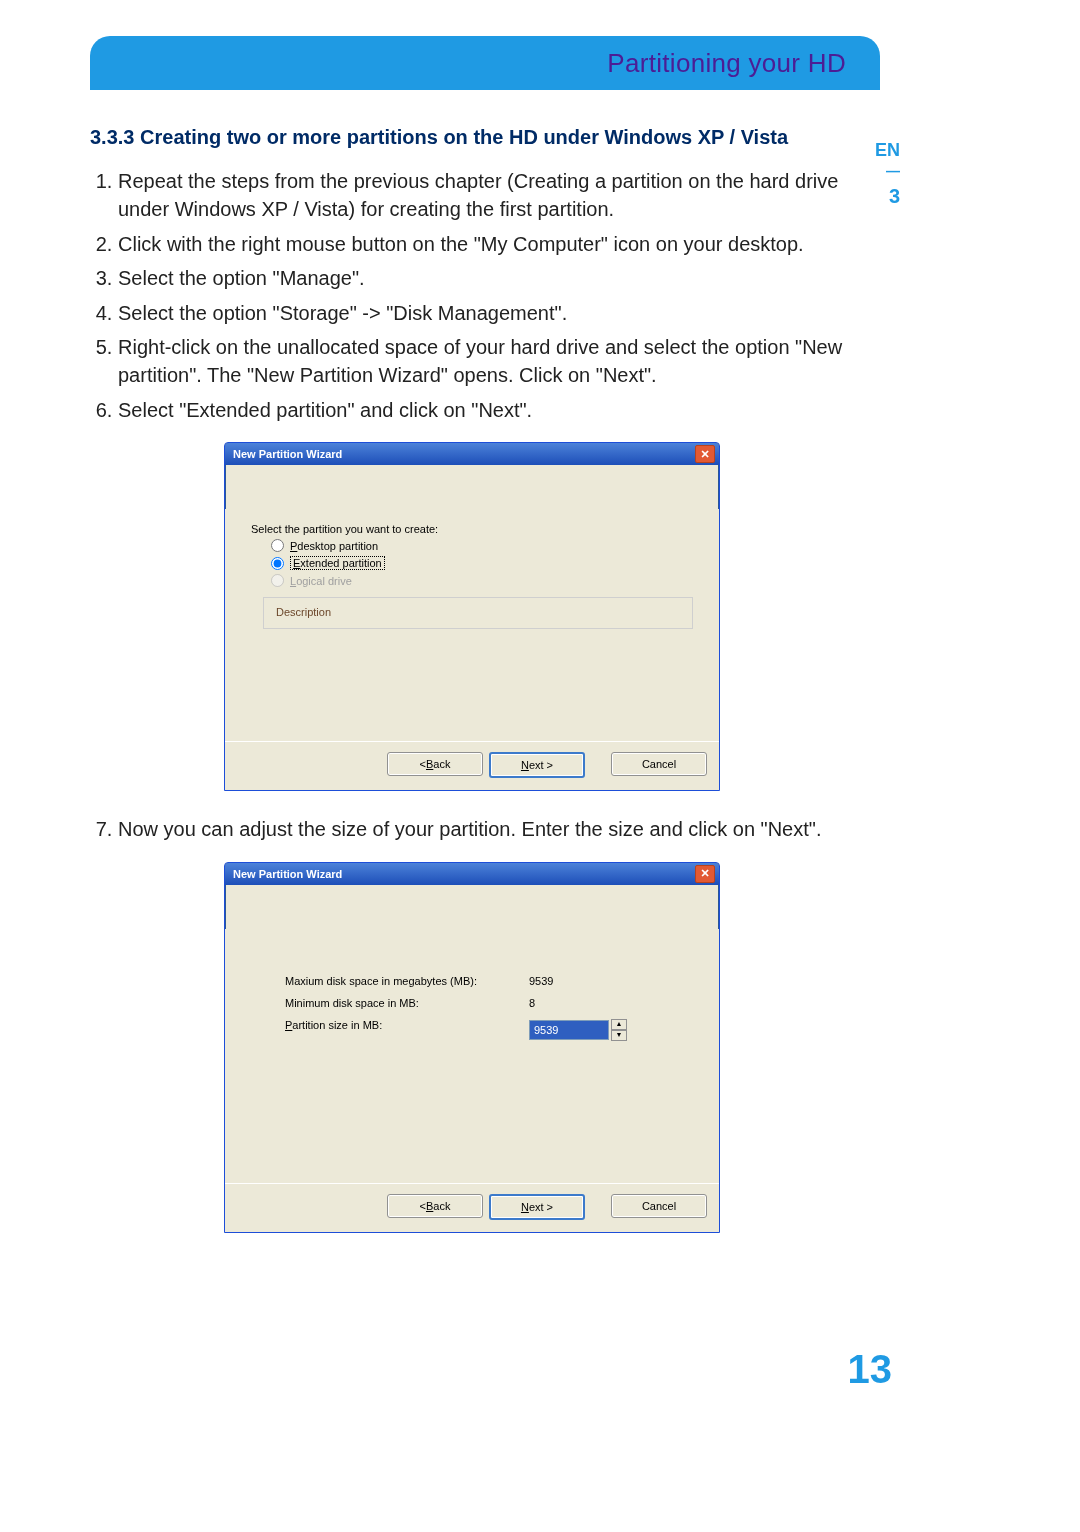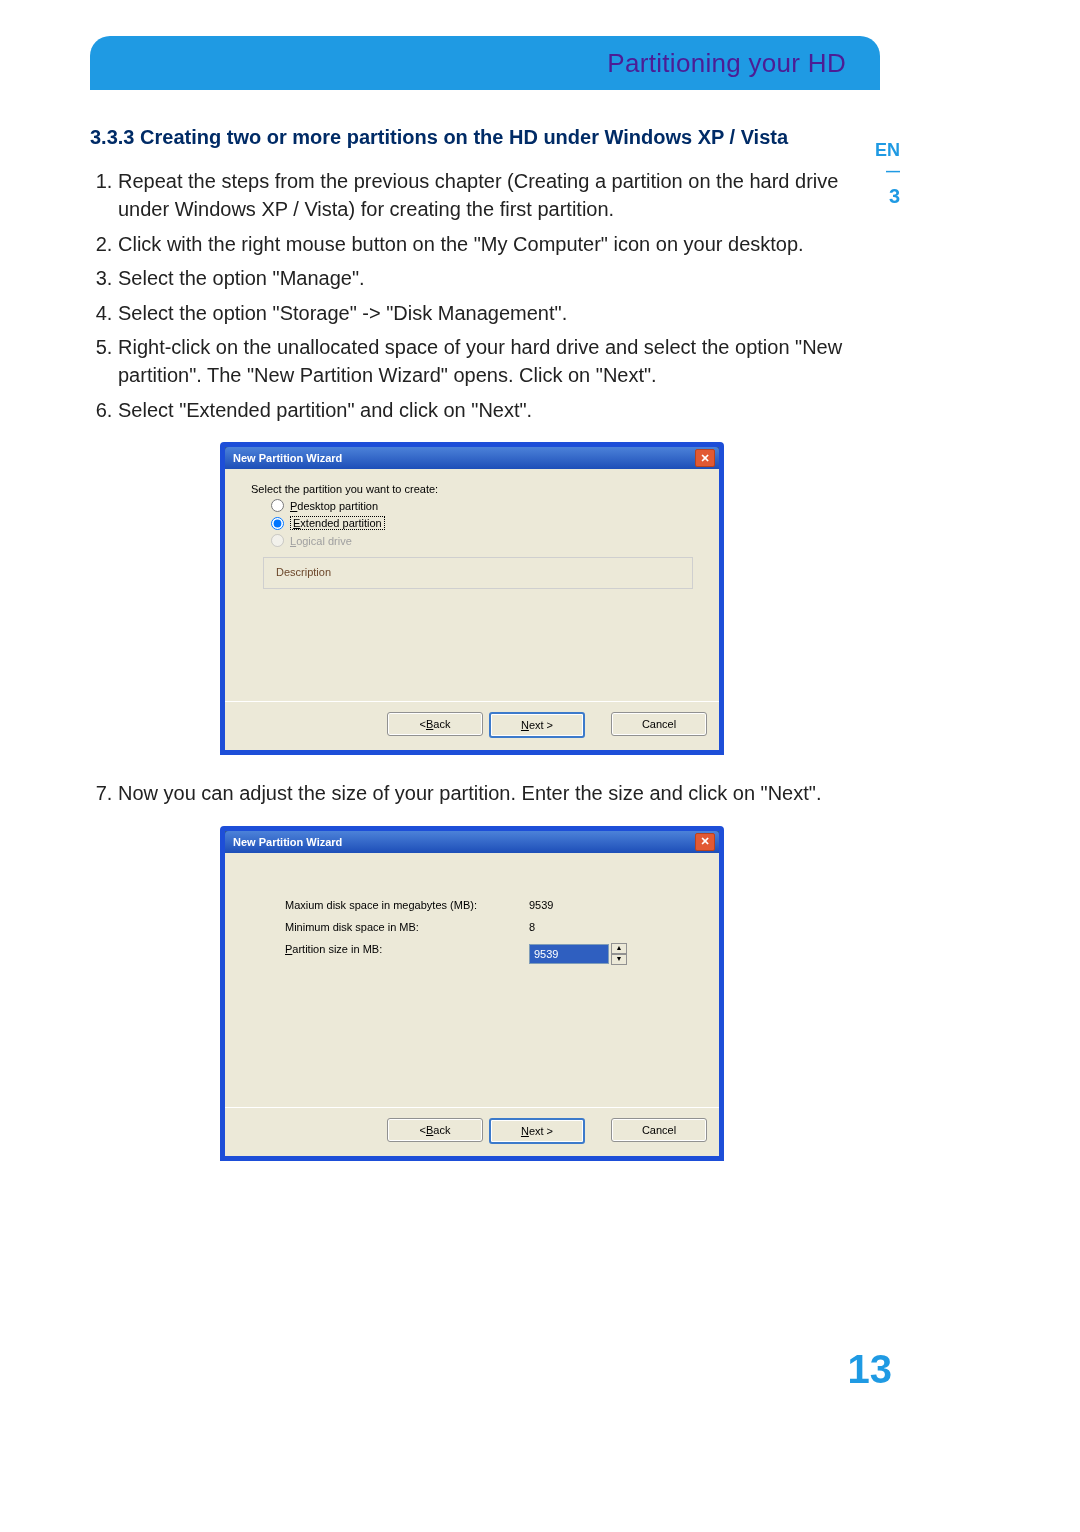--- a/index.html
+++ b/index.html
@@ -19,7 +19,7 @@
   .fig-center { display: flex; justify-content: center; margin: 18px 0 24px; }
 
   
-  .wizard { width: 494px; font-family: Tahoma, Arial, sans-serif; font-size: 11px; color: #000; background: #ece9d8; border: 5px solid #1d4ed8; border-radius: 4px 4px 0 0; box-shadow: 0 0 0 1px #2b5797 inset; }
+  .wizard { width: 494px; font-family: Tahoma, Arial, sans-serif; font-size: 11px; color: #000; background: #ece9d8; border: 1px solid #1d4ed8; border-radius: 4px 4px 0 0; box-shadow: 0 0 0 1px #2b5797 inset; }
   .wiz-titlebar { height: 22px; background: linear-gradient(#4c82d9, #1d4eb8); color: #fff; display: flex; align-items: center; padding: 0 4px 0 8px; border-top-left-radius: 4px; border-top-right-radius: 4px; font-weight: 700; }
   .wiz-titlebar .title { flex: 1; font-size: 11px; }
   .wiz-close { width: 18px; height: 16px; background: #e25933; border: 1px solid #b7421f; border-radius: 2px; display: flex; align-items: center; justify-content: center; color: #fff; font-size: 11px; font-weight: 700; line-height: 1; cursor: default; }

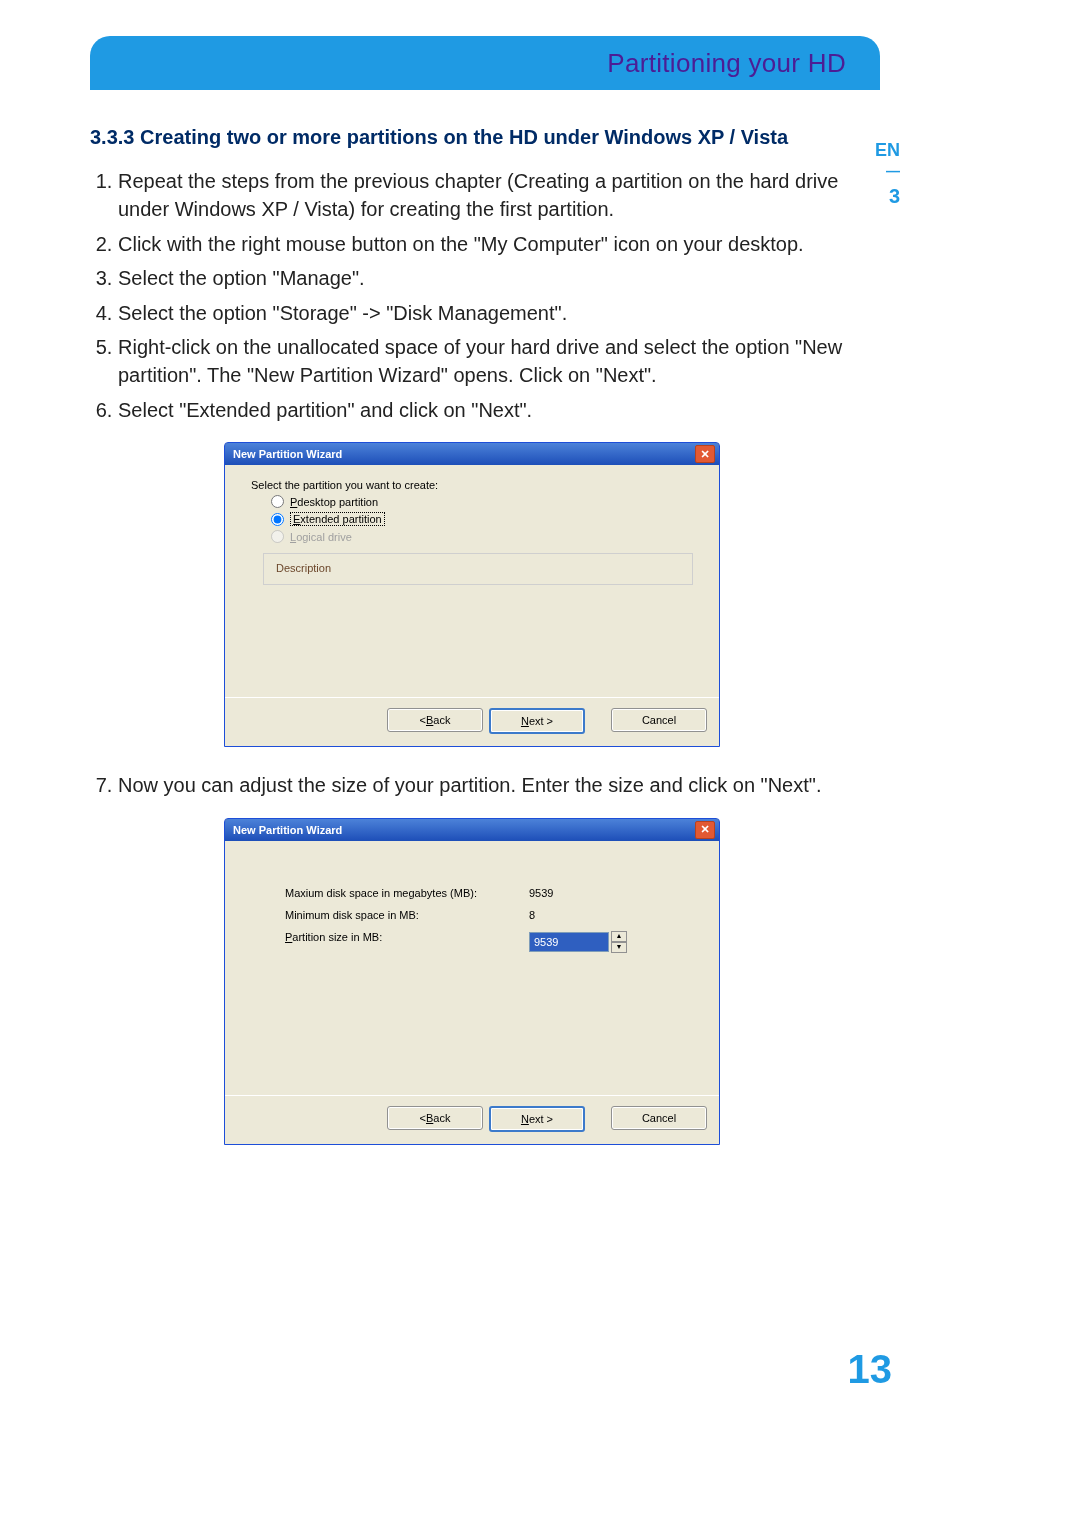--- a/index.html
+++ b/index.html
@@ -28,7 +28,7 @@
   .wiz-header .h { font-weight: 700; font-size: 11px; margin-bottom: 2px; }
   .wiz-header .sub { font-size: 11px; color: #333; padding-left: 10px; }
   .wiz-icon { width: 38px; height: 38px; flex: 0 0 38px; }
-  .wiz-body { background: #ece9d8; padding: 14px 26px 8px 26px; min-height: 210px; }
+  .wiz-body { background: #ece9d8; padding: 14px 26px 8px 26px; min-height: 210px; margin-top: 44px; }
   .wiz-footer { background: #ece9d8; border-top: 1px solid #fff; padding: 10px 12px 12px; display: flex; justify-content: flex-end; gap: 6px; }
   .wiz-btn { min-width: 70px; height: 22px; font-size: 11px; background: #ece9d8; border: 1px solid #919191; border-radius: 3px; box-shadow: inset 0 0 0 1px #fff; cursor: default; display: inline-flex; align-items: center; justify-content: center; padding: 0 12px; }
   .wiz-btn.default { border: 2px solid #3c7acb; padding: 0 11px; }

